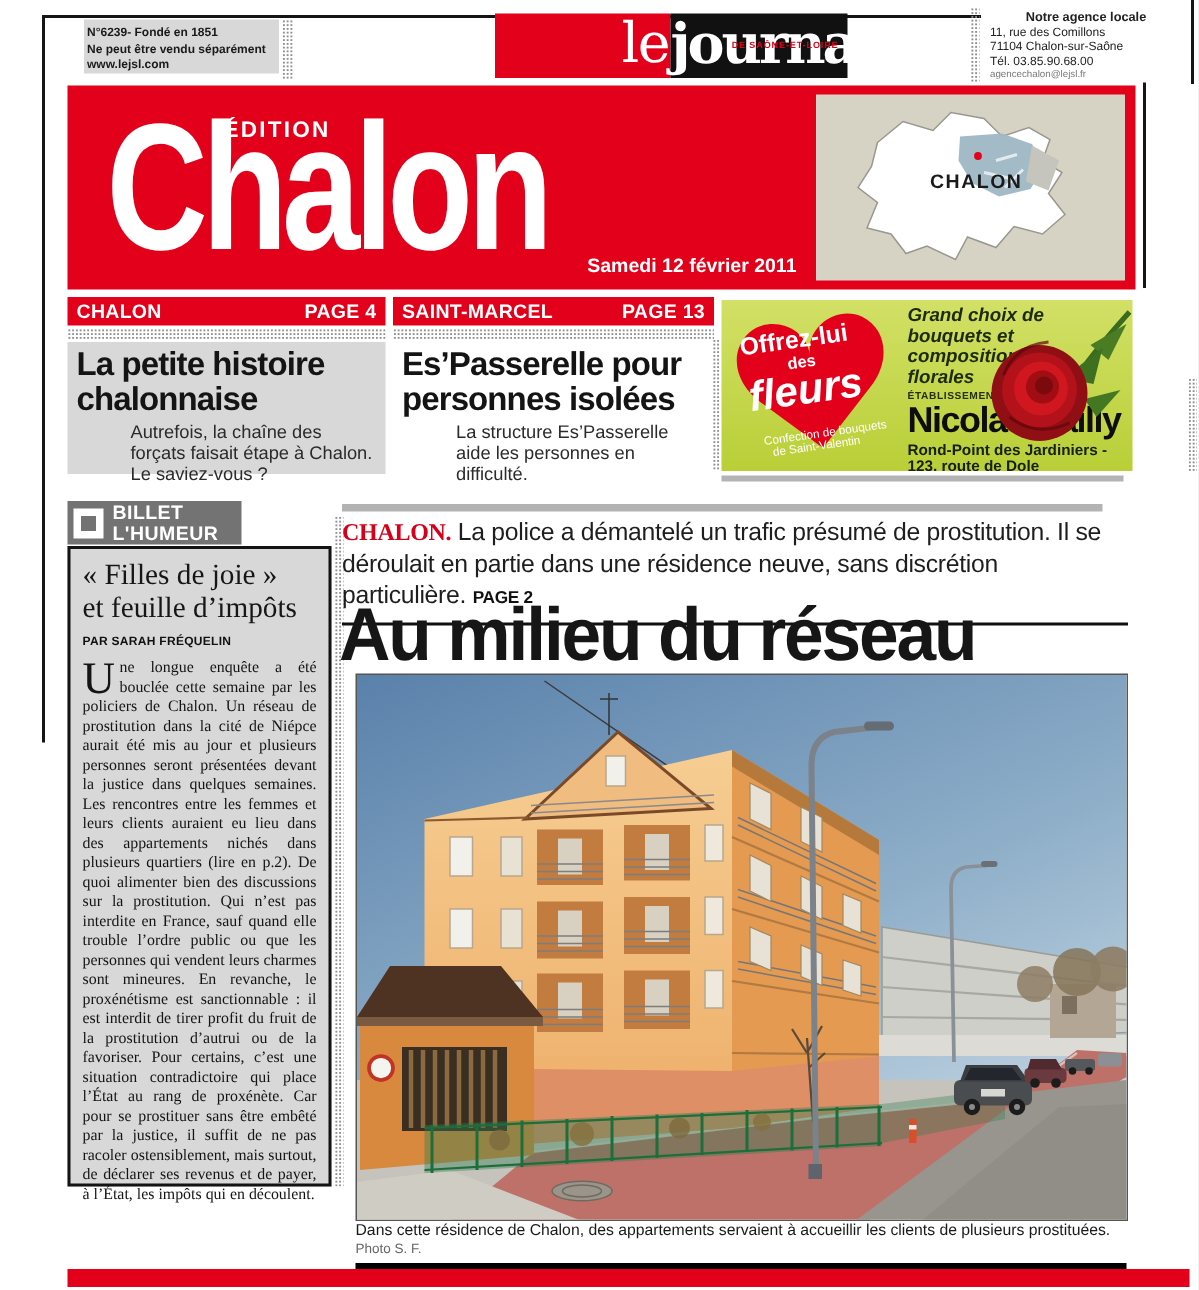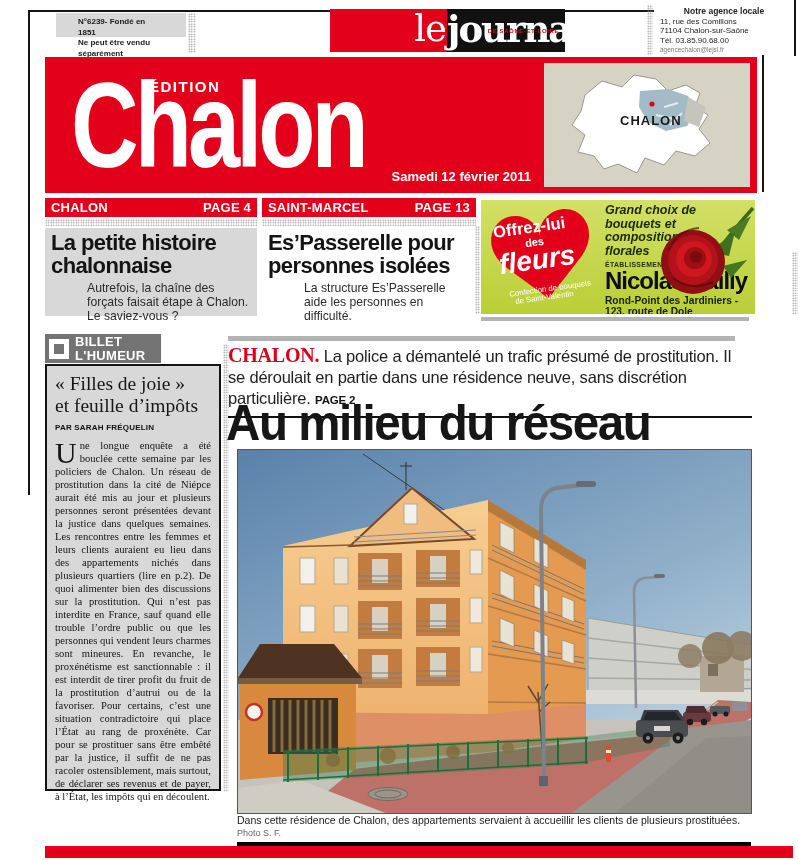--- a/index.html
+++ b/index.html
@@ -11,7 +11,7 @@
   .rule{background:#151515;}
 
   
-  .info-box{left:56px;top:13px;width:130px;height:24px;background:#d8d8d8;padding:4px 22px;box-sizing:border-box;
+  .info-box{left:56px;top:13px;width:130px;height:36px;background:#d8d8d8;padding:4px 2px;box-sizing:border-box;
             font-size:8px;font-weight:bold;line-height:10.5px;color:#1a1a1a;}
   .agency-box{left:654px;top:4px;width:140px;height:51px;background:#fff;padding:3px 6px;box-sizing:border-box;
               font-size:8px;line-height:9.5px;color:#222;}

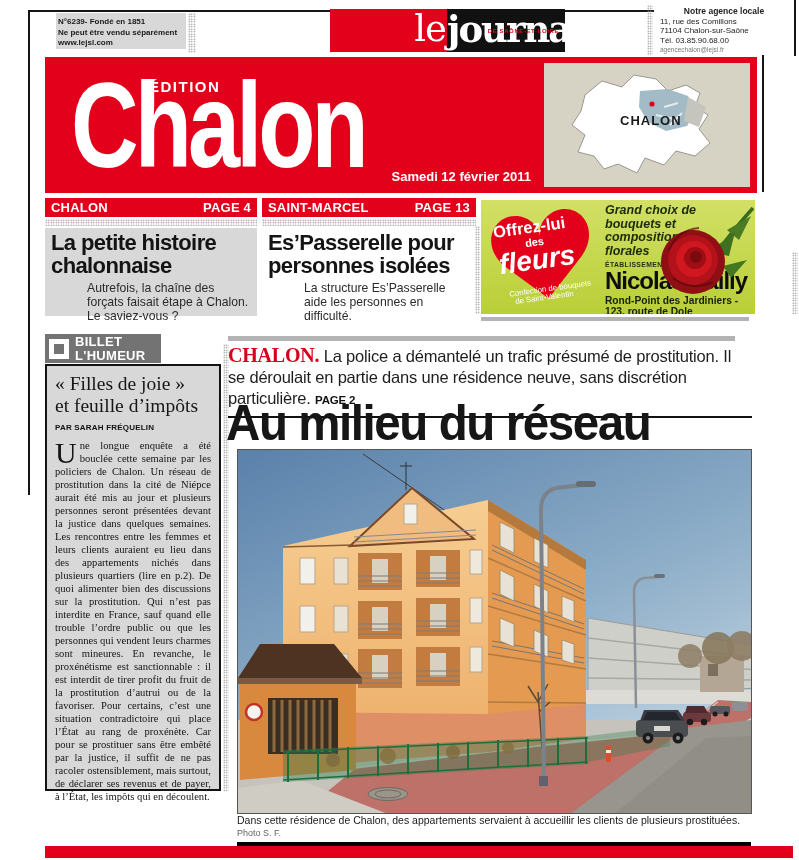--- a/index.html
+++ b/index.html
@@ -66,7 +66,7 @@
   
   .lead{left:228px;top:345px;width:524px;font-size:16.5px;line-height:21px;color:#1e1e1e;letter-spacing:-0.2px;
         border-bottom:2px solid #111;padding-bottom:5px;}
-  .lead-kicker{color:#d50019;font-weight:bold;font-family:"Liberation Serif","DejaVu Serif",serif;font-size:20px;}
+  .lead-kicker{color:#d50019;font-weight:bold;font-family:"Liberation Serif","DejaVu Serif",serif;font-size:16px;}
   .lead-pageref{font-weight:bold;font-size:11.5px;color:#111;}
   .story-headline{left:226px;top:394px;font-size:50px;font-weight:bold;color:#161616;letter-spacing:-1.5px;
                   transform:scaleX(0.95);transform-origin:left top;white-space:nowrap;}

